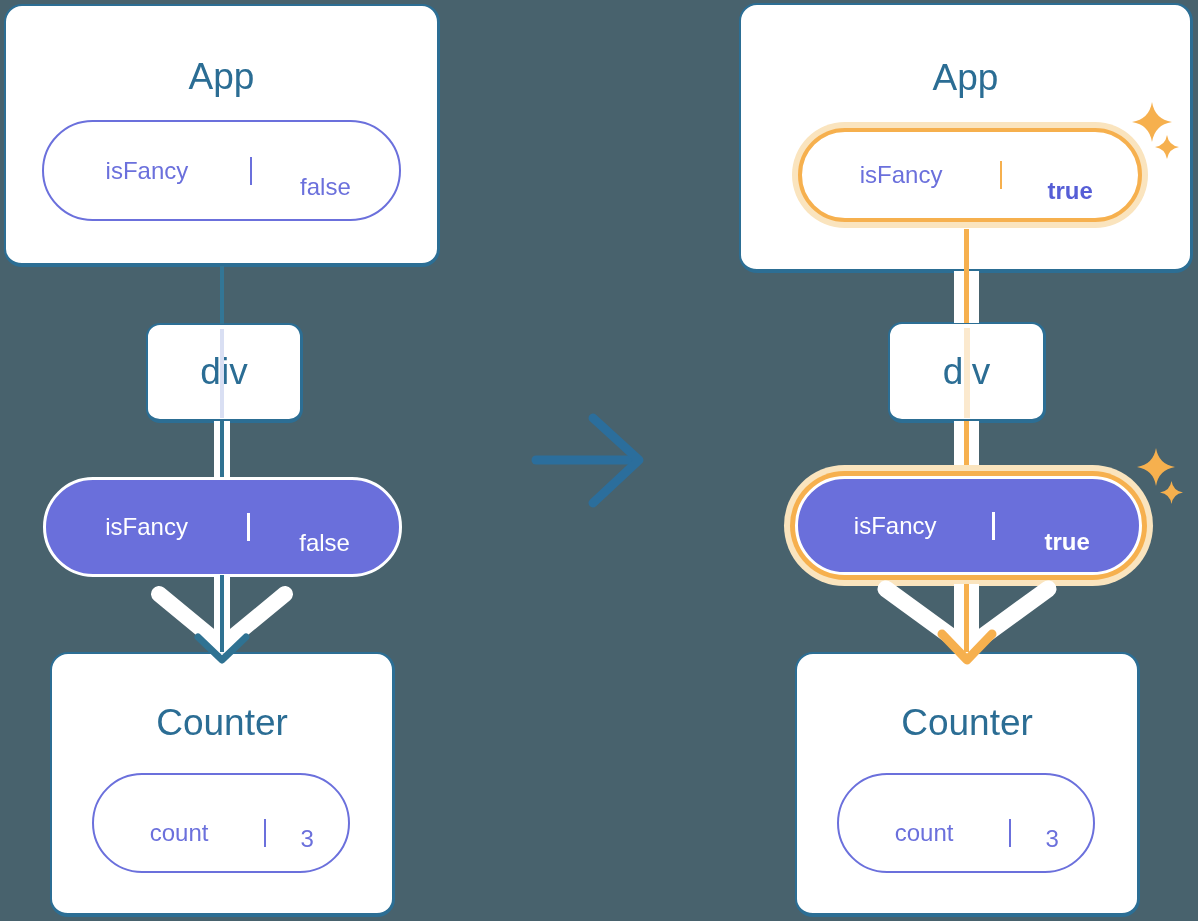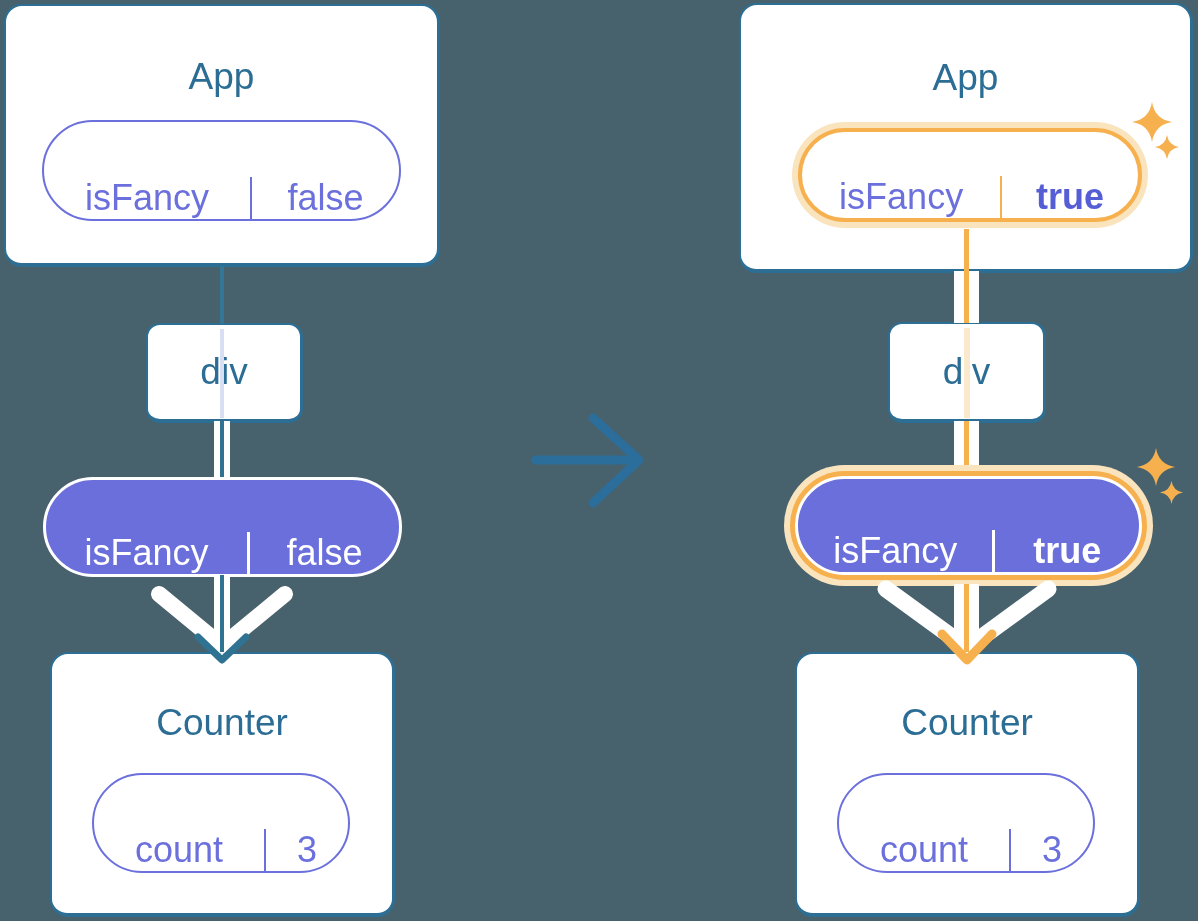--- a/index.html
+++ b/index.html
@@ -19,8 +19,8 @@
   }
   .vcenter{top:50%;transform:translateY(-50%);}
   .pill{
-    position:absolute;display:flex;align-items:flex-end;box-sizing:border-box;
-    border-radius:60px;font-size:36px;z-index:2;background:#fff;
+    position:absolute;display:flex;align-items:center;box-sizing:border-box;
+    border-radius:60px;font-size:24px;z-index:2;background:#fff;
   }
   .pill .cell{display:flex;align-items:center;justify-content:center;min-width:0;}
   .pill .cell.name{flex:0 0 57%;}

